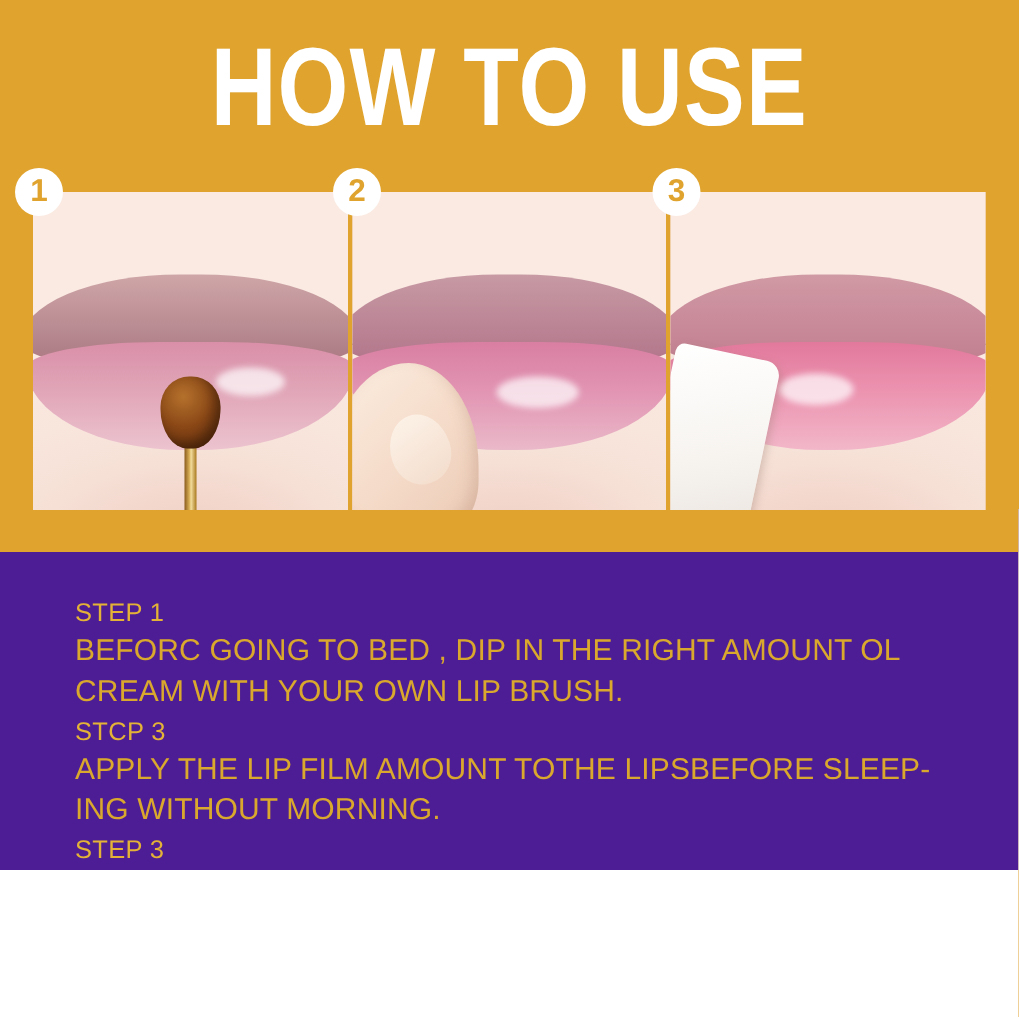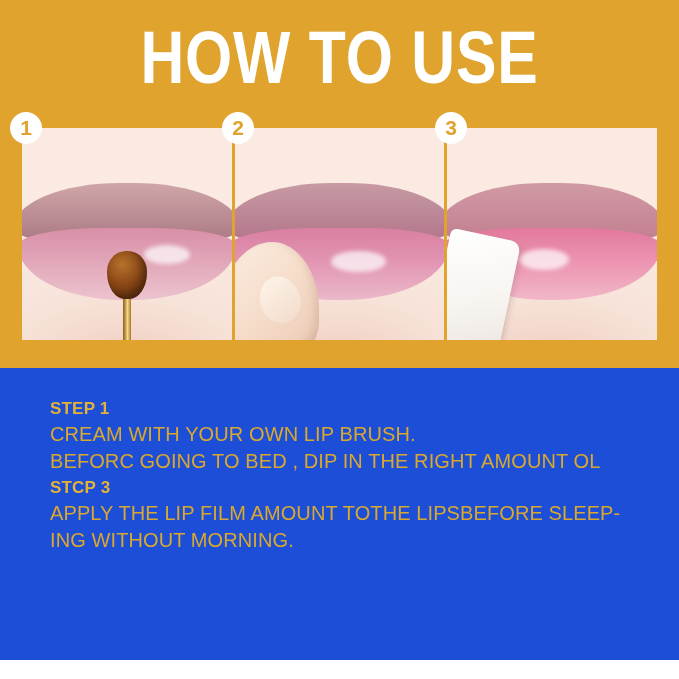--- a/index.html
+++ b/index.html
@@ -13,8 +13,8 @@
   .page {
     position: relative;
     width: 679px;
-    height: 660px;
-    background: #1d4ed8;
+    height: 580px;
+    background: #4c1d95;
     overflow: hidden;
   }
 

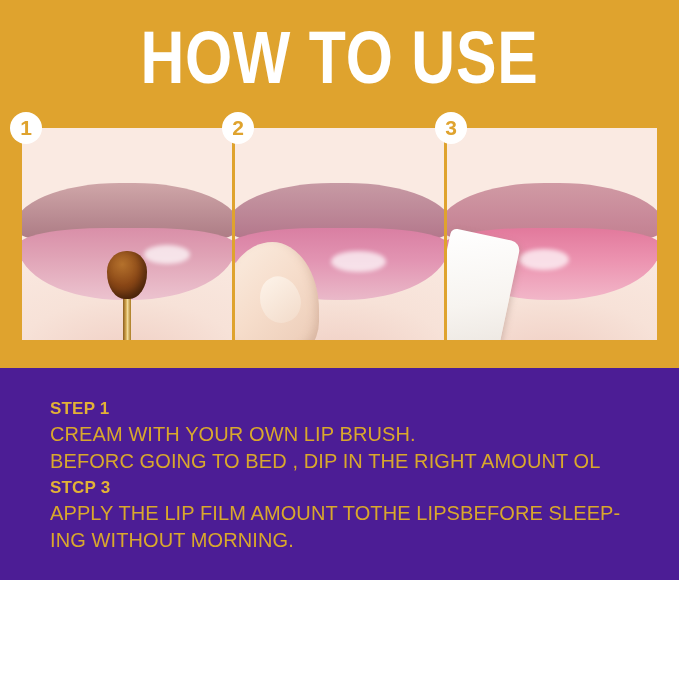--- a/index.html
+++ b/index.html
@@ -199,7 +199,7 @@
   .step-label {
     color: #e3b236;
     font-family: "Liberation Sans", sans-serif;
-    font-weight: bold;
+    font-weight: normal;
     font-size: 17px;
     line-height: 25px;
     letter-spacing: .2px;

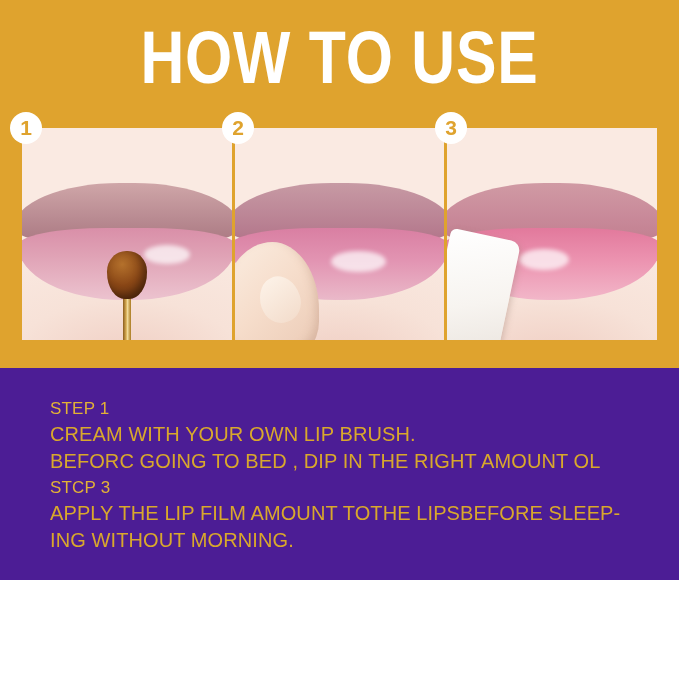--- a/index.html
+++ b/index.html
@@ -264,8 +264,8 @@
 
     <div>
       <div class="step-label">STEP 1</div>
+      <div class="step-body">BEFORC GOING TO BED , DIP IN THE RIGHT AMOUNT OL</div>
       <div class="step-body">CREAM WITH YOUR OWN LIP BRUSH.</div>
-      <div class="step-body">BEFORC GOING TO BED , DIP IN THE RIGHT AMOUNT OL</div>
     </div>
 
     <div>

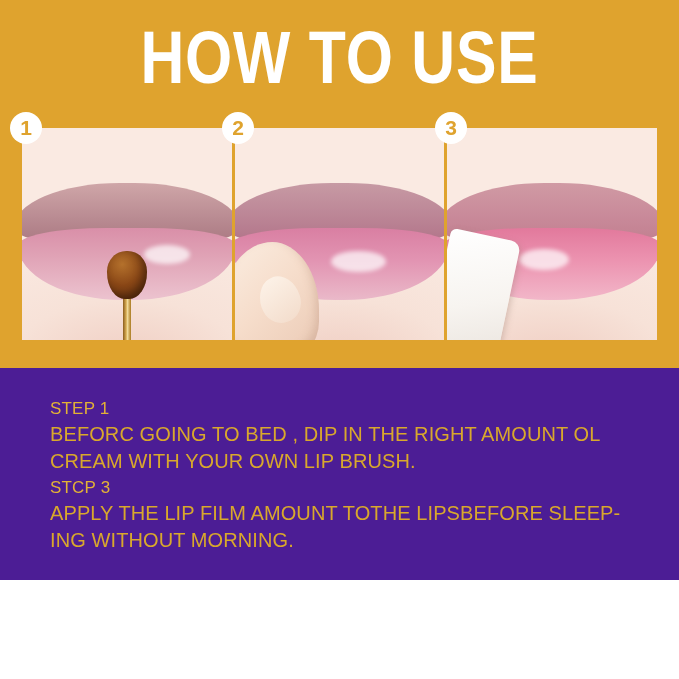--- a/index.html
+++ b/index.html
@@ -275,6 +275,7 @@
     </div>
 
     <div>
+      <div class="step-label">STEP 3</div>
     </div>
 
   </div>

